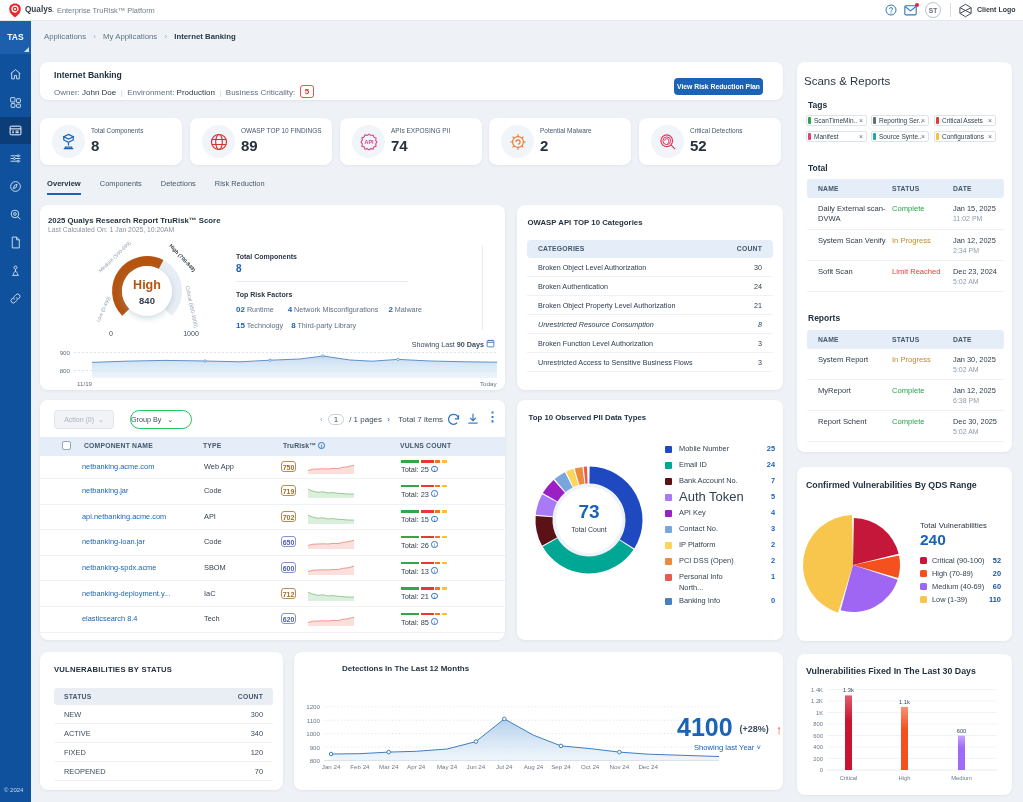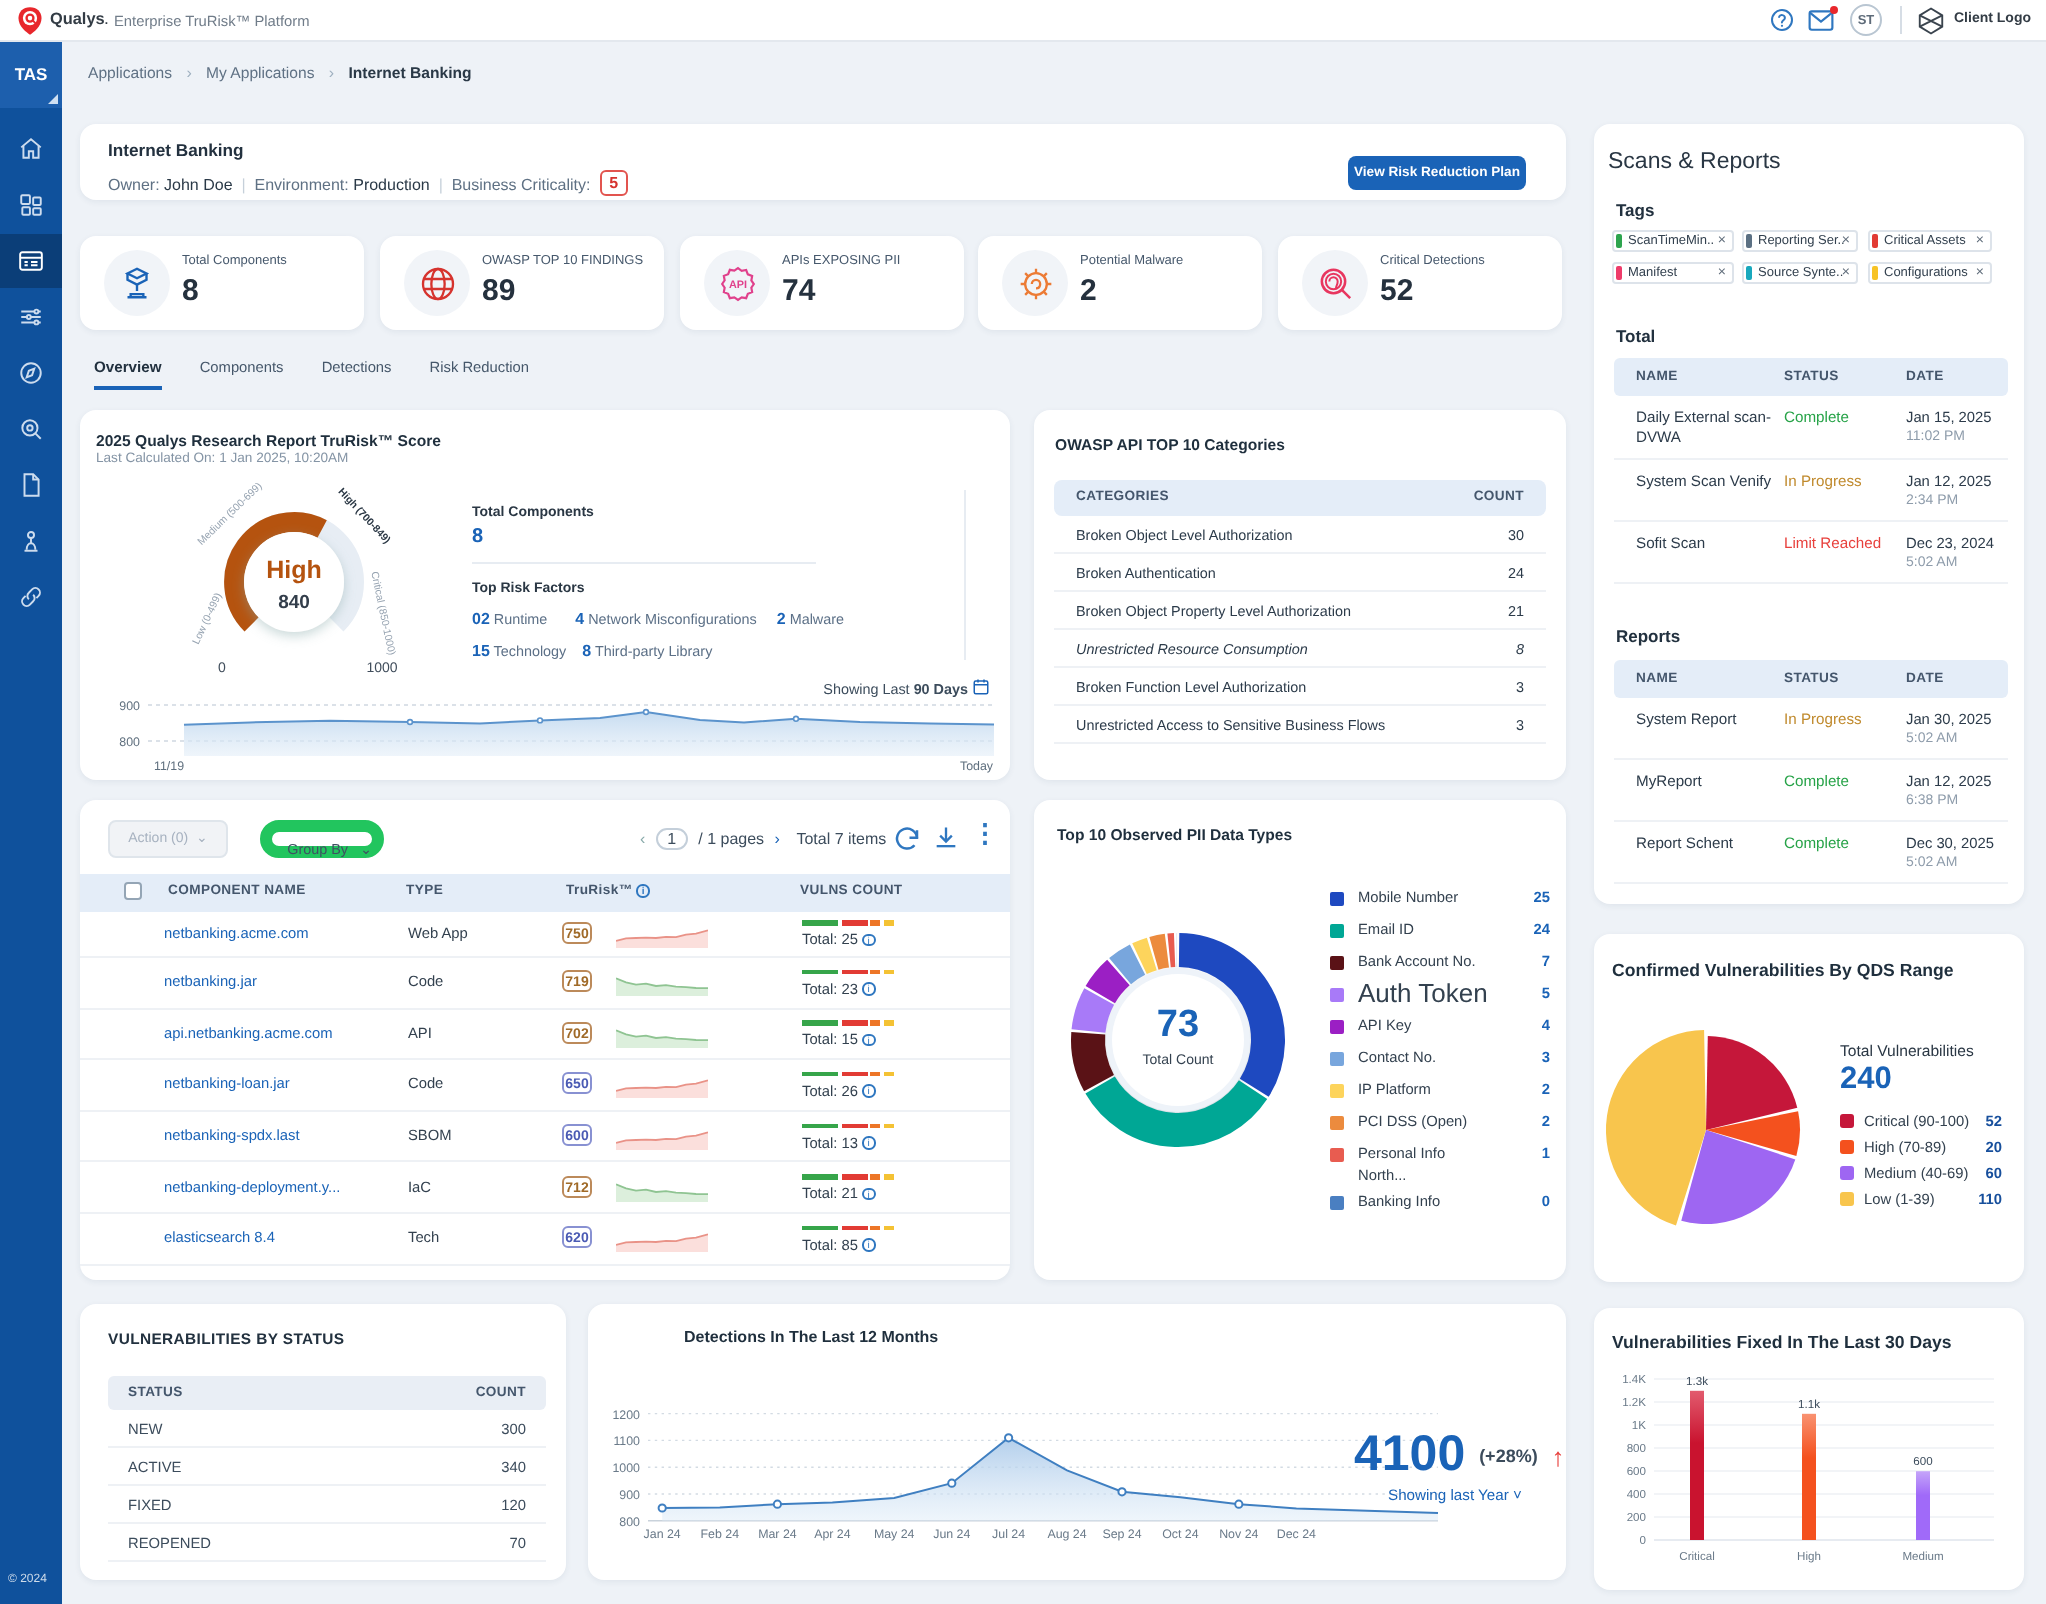--- a/index.html
+++ b/index.html
@@ -276,7 +276,7 @@
 
 <div class="card" style="left:40px;top:400px;width:465px;height:240px;">
   <div class="abs" style="left:14px;top:10px;width:60px;height:19px;background:#f1f3f6;border:1px solid #dfe5eb;border-radius:4px;color:#a7b2c0;font-size:7px;line-height:17px;text-align:center;">Action (0) &nbsp;⌄</div>
-  <div class="abs" style="left:90px;top:10px;width:62px;height:19px;background:#fff;border:6px solid #22c55e;border-radius:10px;color:#3f5062;font-size:7.2px;line-height:17px;text-align:right;">Group By &nbsp;&nbsp;⌄</div>
+  <div class="abs" style="left:90px;top:10px;width:62px;height:19px;background:#fff;border:1px solid #22c55e;border-radius:10px;color:#3f5062;font-size:7.2px;line-height:17px;text-align:left;">Group By &nbsp;&nbsp;⌄</div>
   <div class="abs" style="left:280px;top:14px;font-size:8px;color:#3c4c5c;">
     <span style="color:#8aa">‹</span>
     <span style="display:inline-block;border:1px solid #c4cfda;border-radius:8px;width:16px;text-align:center;font-size:8px;margin:0 3px;">1</span>

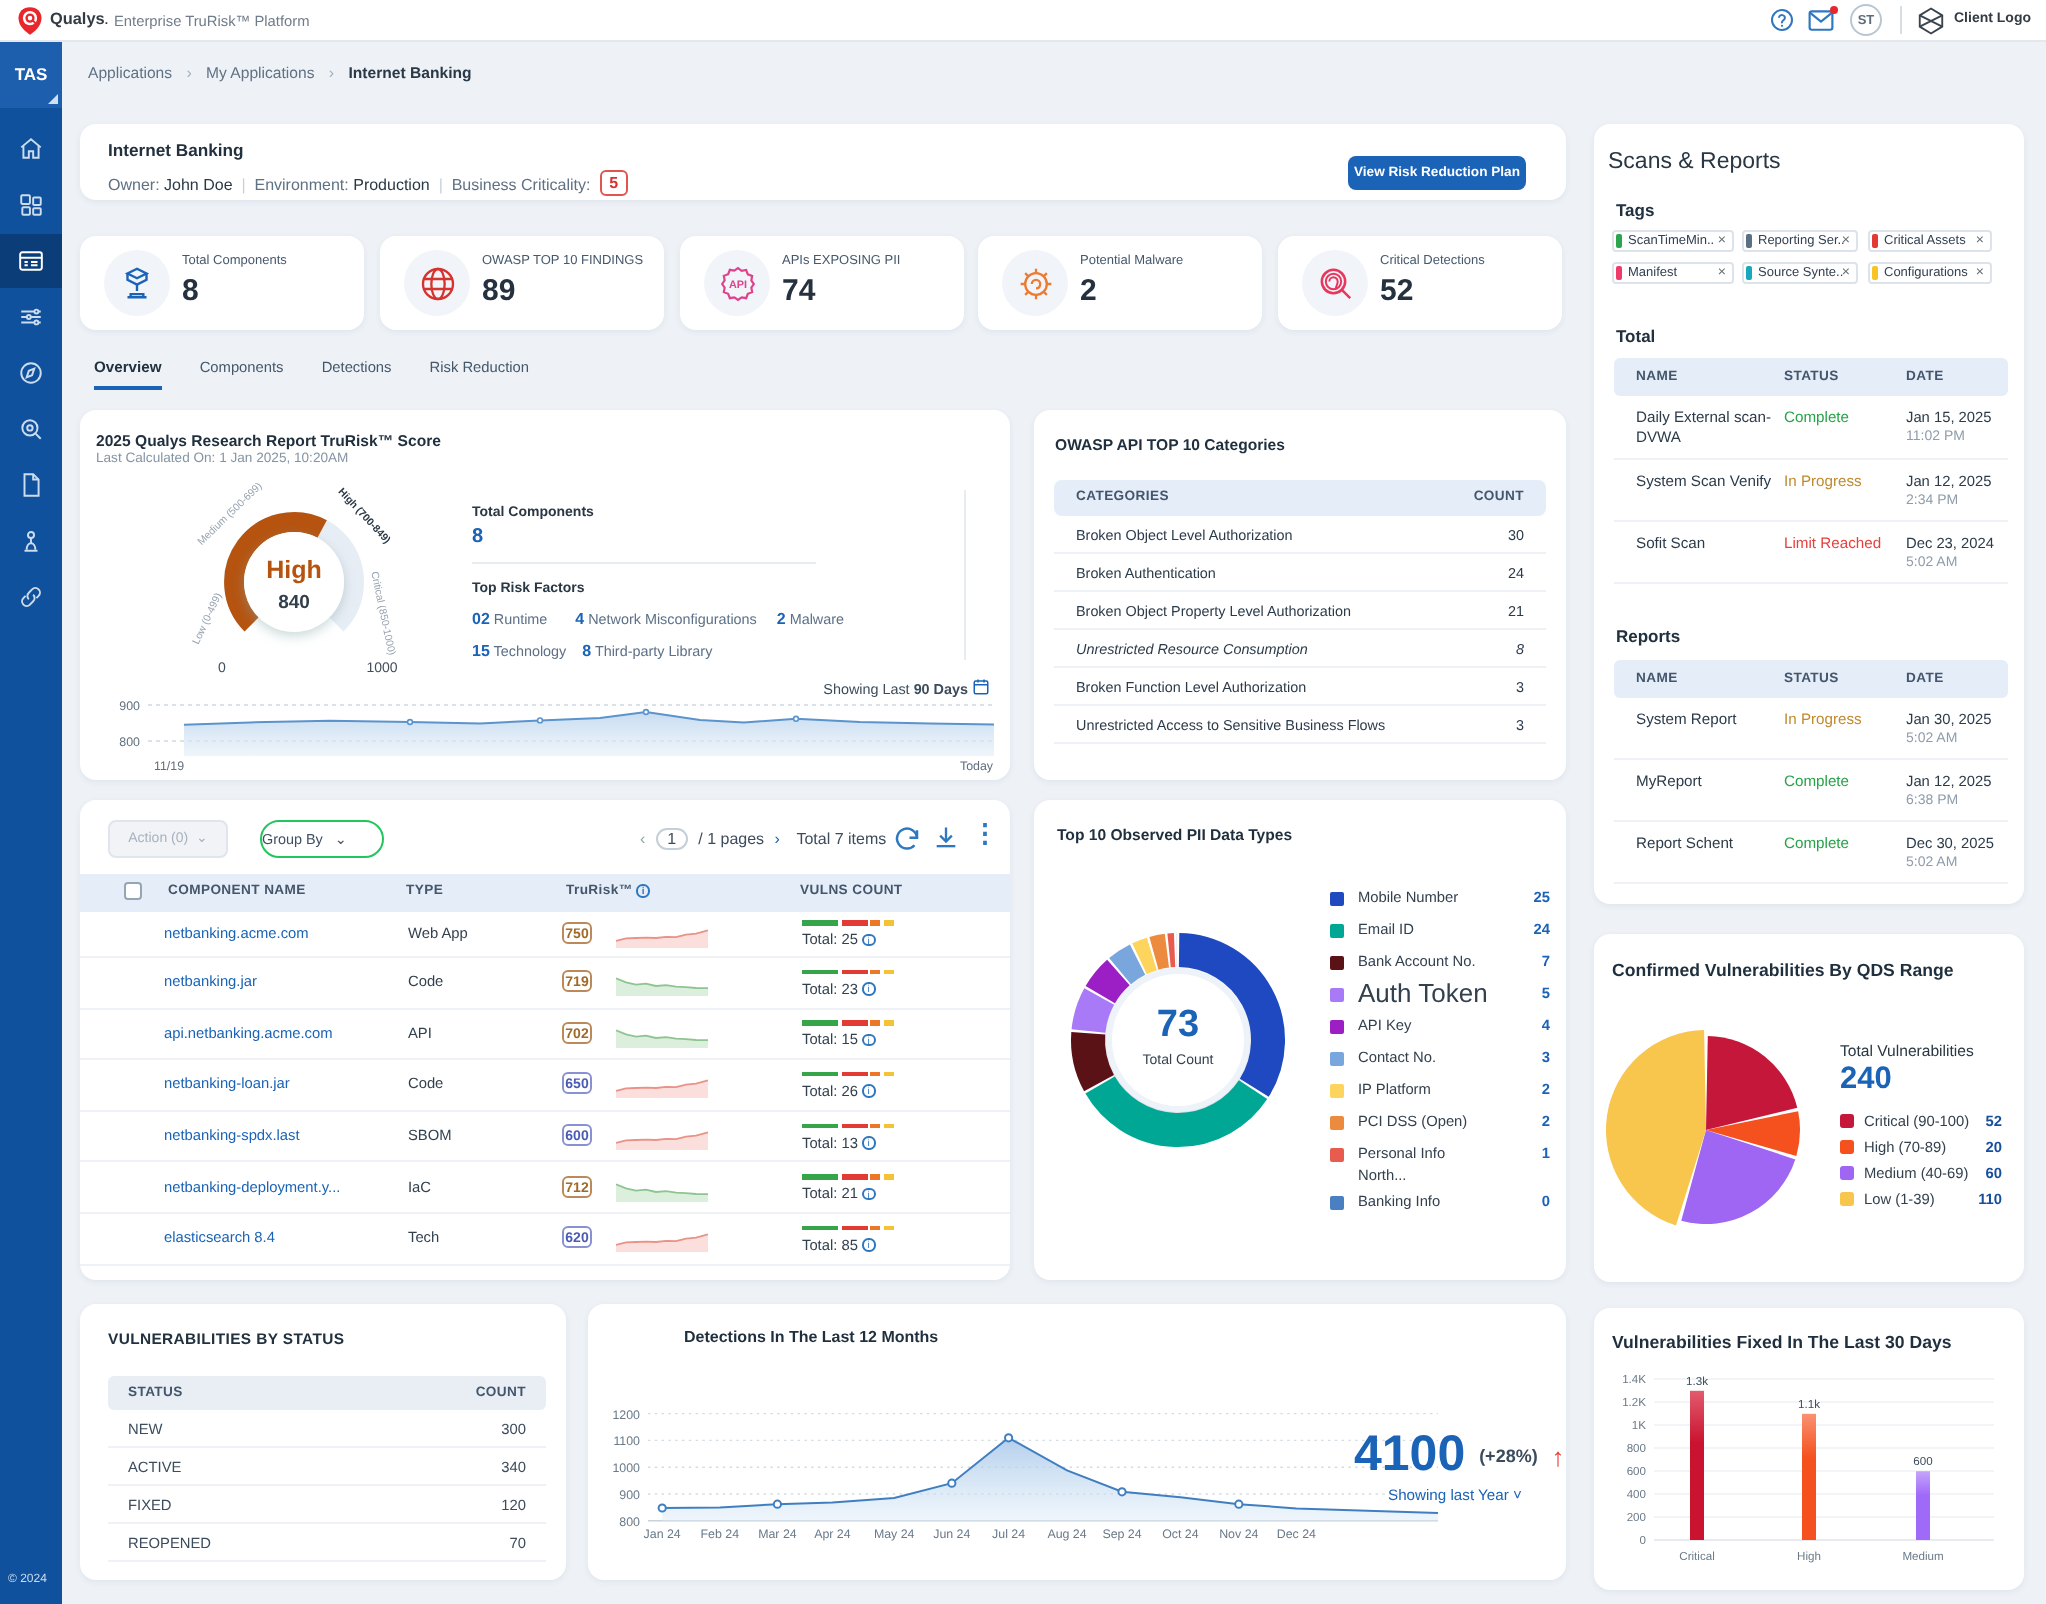--- a/index.html
+++ b/index.html
@@ -365,7 +365,7 @@
     <span class="abs" style="left:361px;top:10.8px;font-size:7.4px;color:#33414f;white-space:nowrap;">Total: 26 <span style="display:inline-block;width:6.5px;height:6.5px;border:0.8px solid #2f77c0;border-radius:50%;color:#2f77c0;font-size:5px;line-height:6.5px;text-align:center;vertical-align:0.5px;">i</span></span>
   </div>
   <div class="abs" style="left:0;top:155.8px;width:465px;height:25.6px;border-bottom:1px solid #eef1f5;">
-    <span class="abs blue" style="left:42px;top:7.3px;font-size:7.4px;white-space:nowrap;">netbanking-spdx.last</span>
+    <span class="abs blue" style="left:42px;top:7.3px;font-size:7.4px;white-space:nowrap;">netbanking-spdx.acme</span>
     <span class="abs" style="left:164px;top:7.3px;font-size:7.4px;color:#33414f;">SBOM</span>
     <span class="abs" style="left:241px;top:6.3px;width:15px;height:11px;border:1px solid #8891d2;border-radius:3px;color:#4b5bb4;font-size:7px;font-weight:bold;text-align:center;line-height:11px;">600</span>
     <svg class="abs" style="left:268px;top:6.3px;" width="46" height="13">

